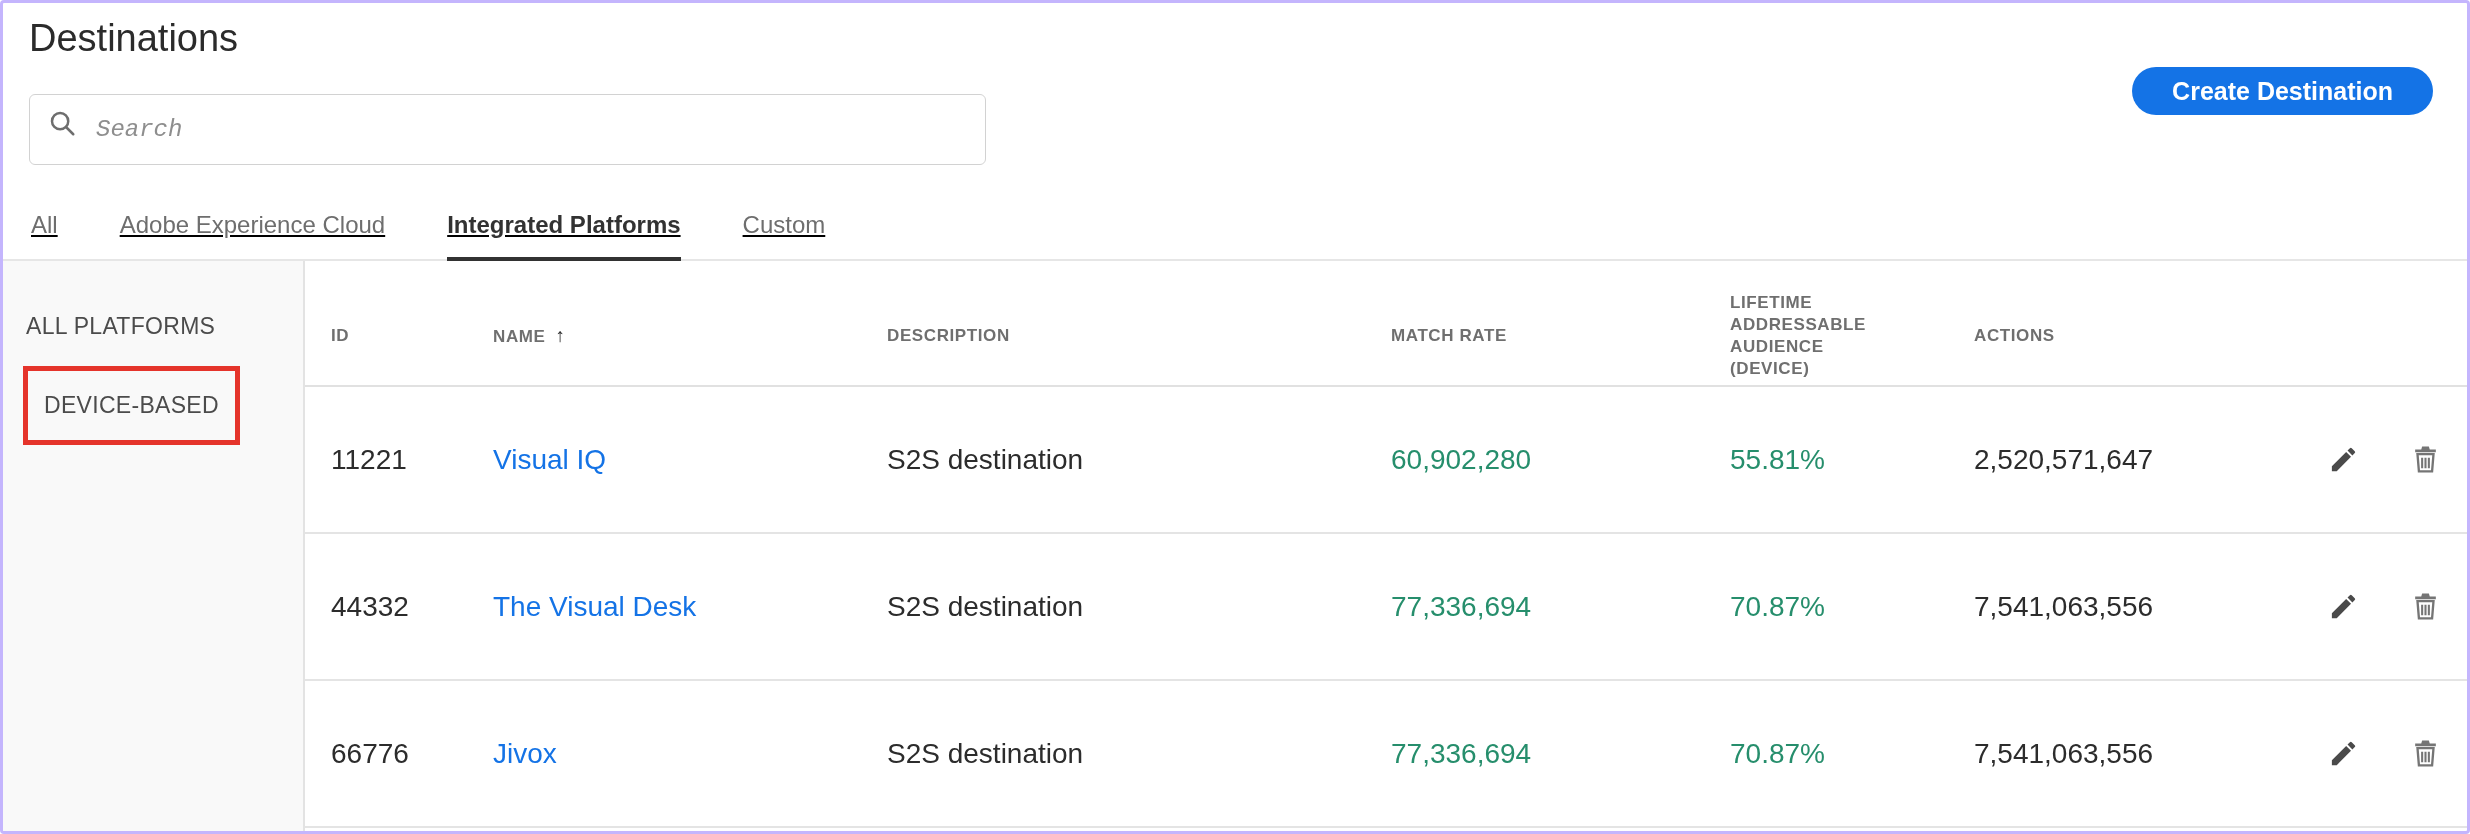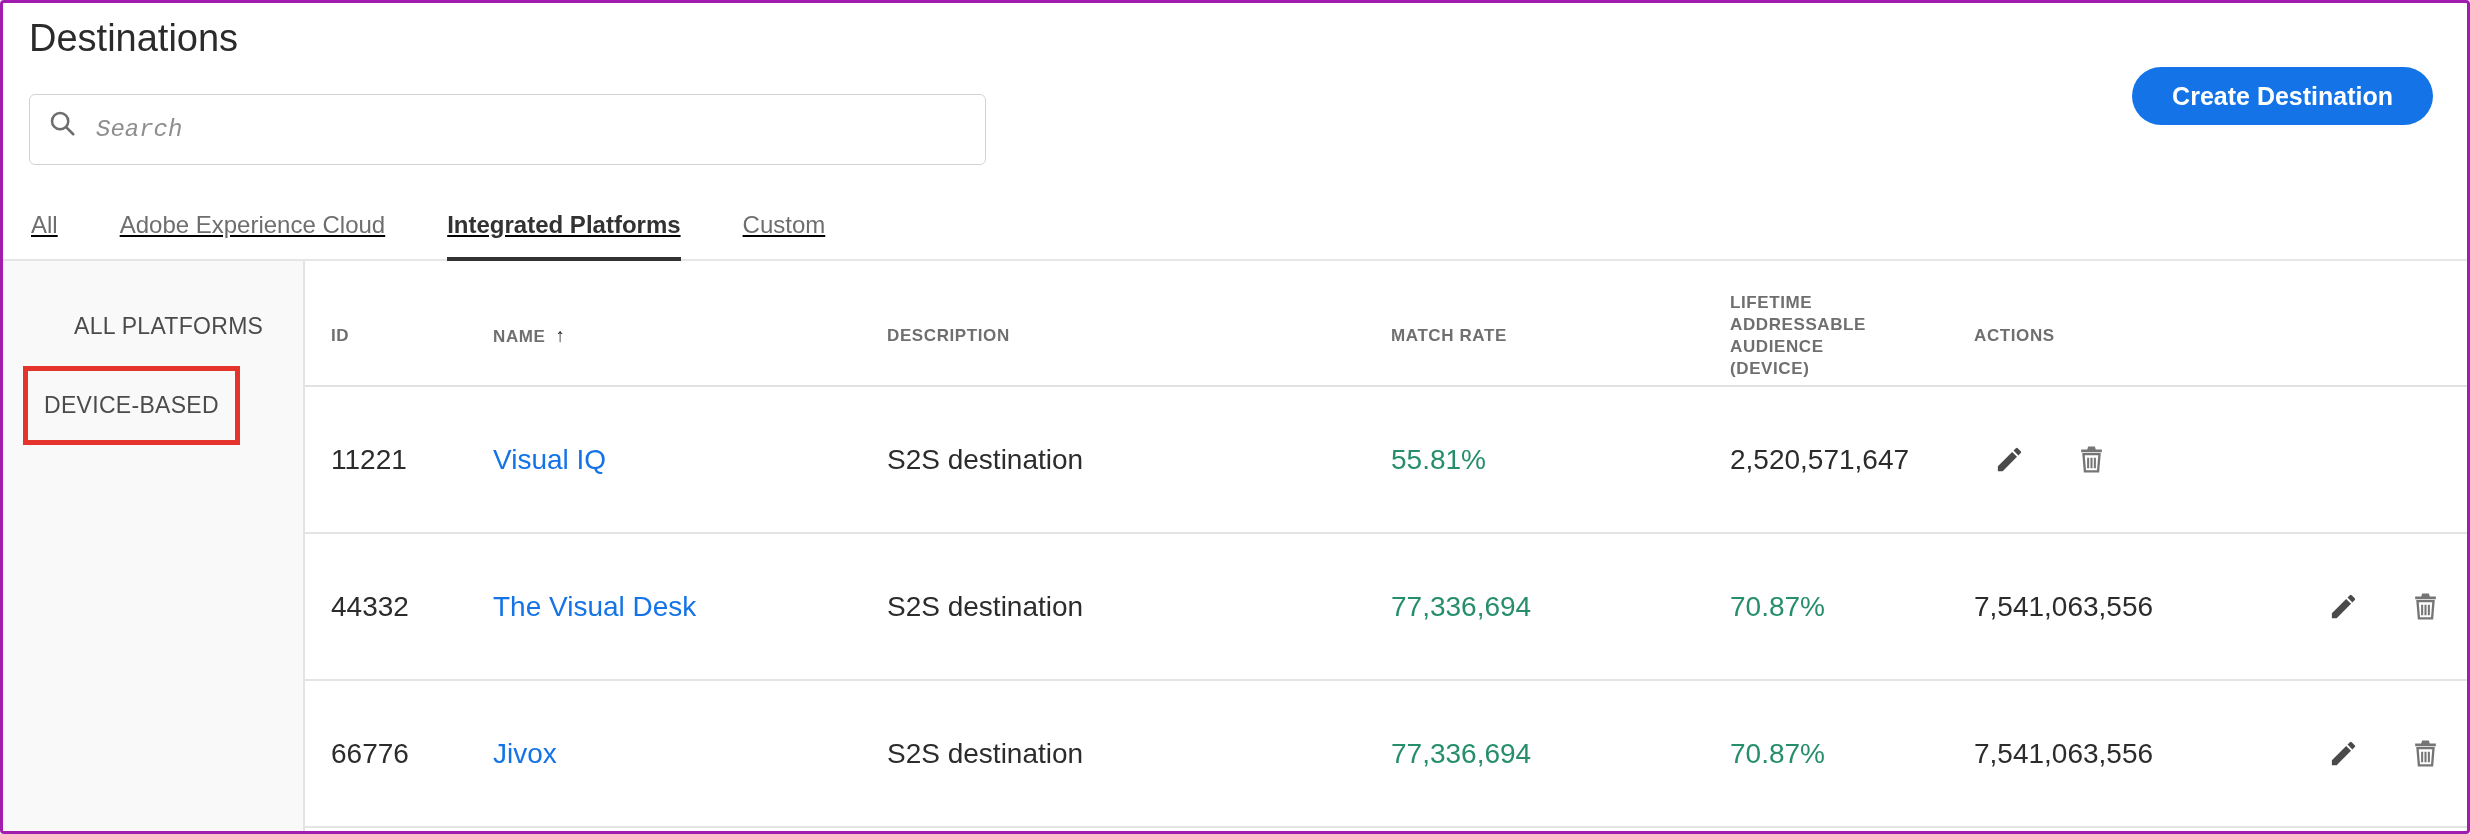--- a/index.html
+++ b/index.html
@@ -7,7 +7,7 @@
 
   .frame {
     width:2470px; height:834px;
-    border:3px solid #a21caf; border-radius:4px;
+    border:3px solid #c4b5fd; border-radius:4px;
     background:#fff;
     display:flex; flex-direction:column;
     overflow:hidden;

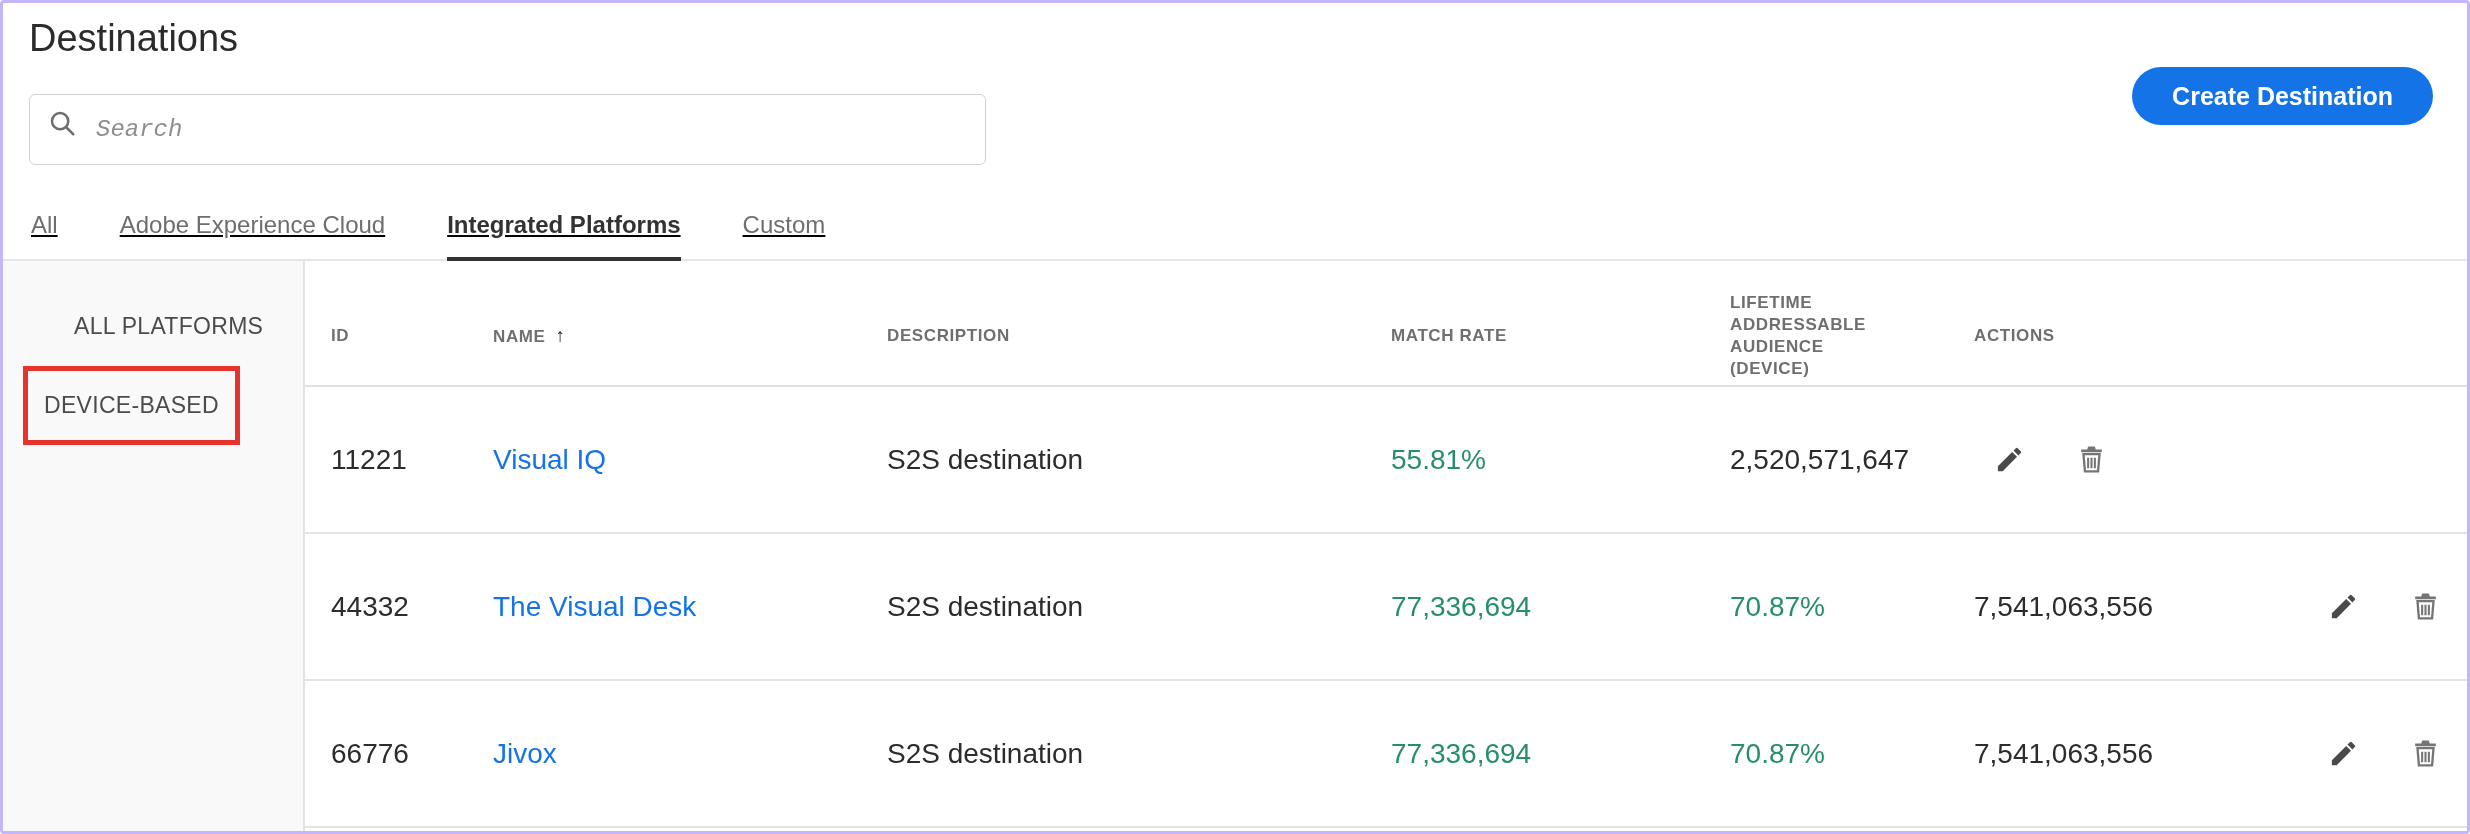--- a/index.html
+++ b/index.html
@@ -28,7 +28,7 @@
   .search-icon { position:absolute; left:18px; top:14px; width:30px; height:30px; color:#6e6e6e; }
   .create-btn {
     position:absolute; top:64px; right:34px;
-    height:58px; padding:0 40px;
+    height:48px; padding:0 40px;
     background:#1473E6; color:#fff;
     border:none; border-radius:29px;
     font-size:25px; font-weight:700; font-family:inherit;

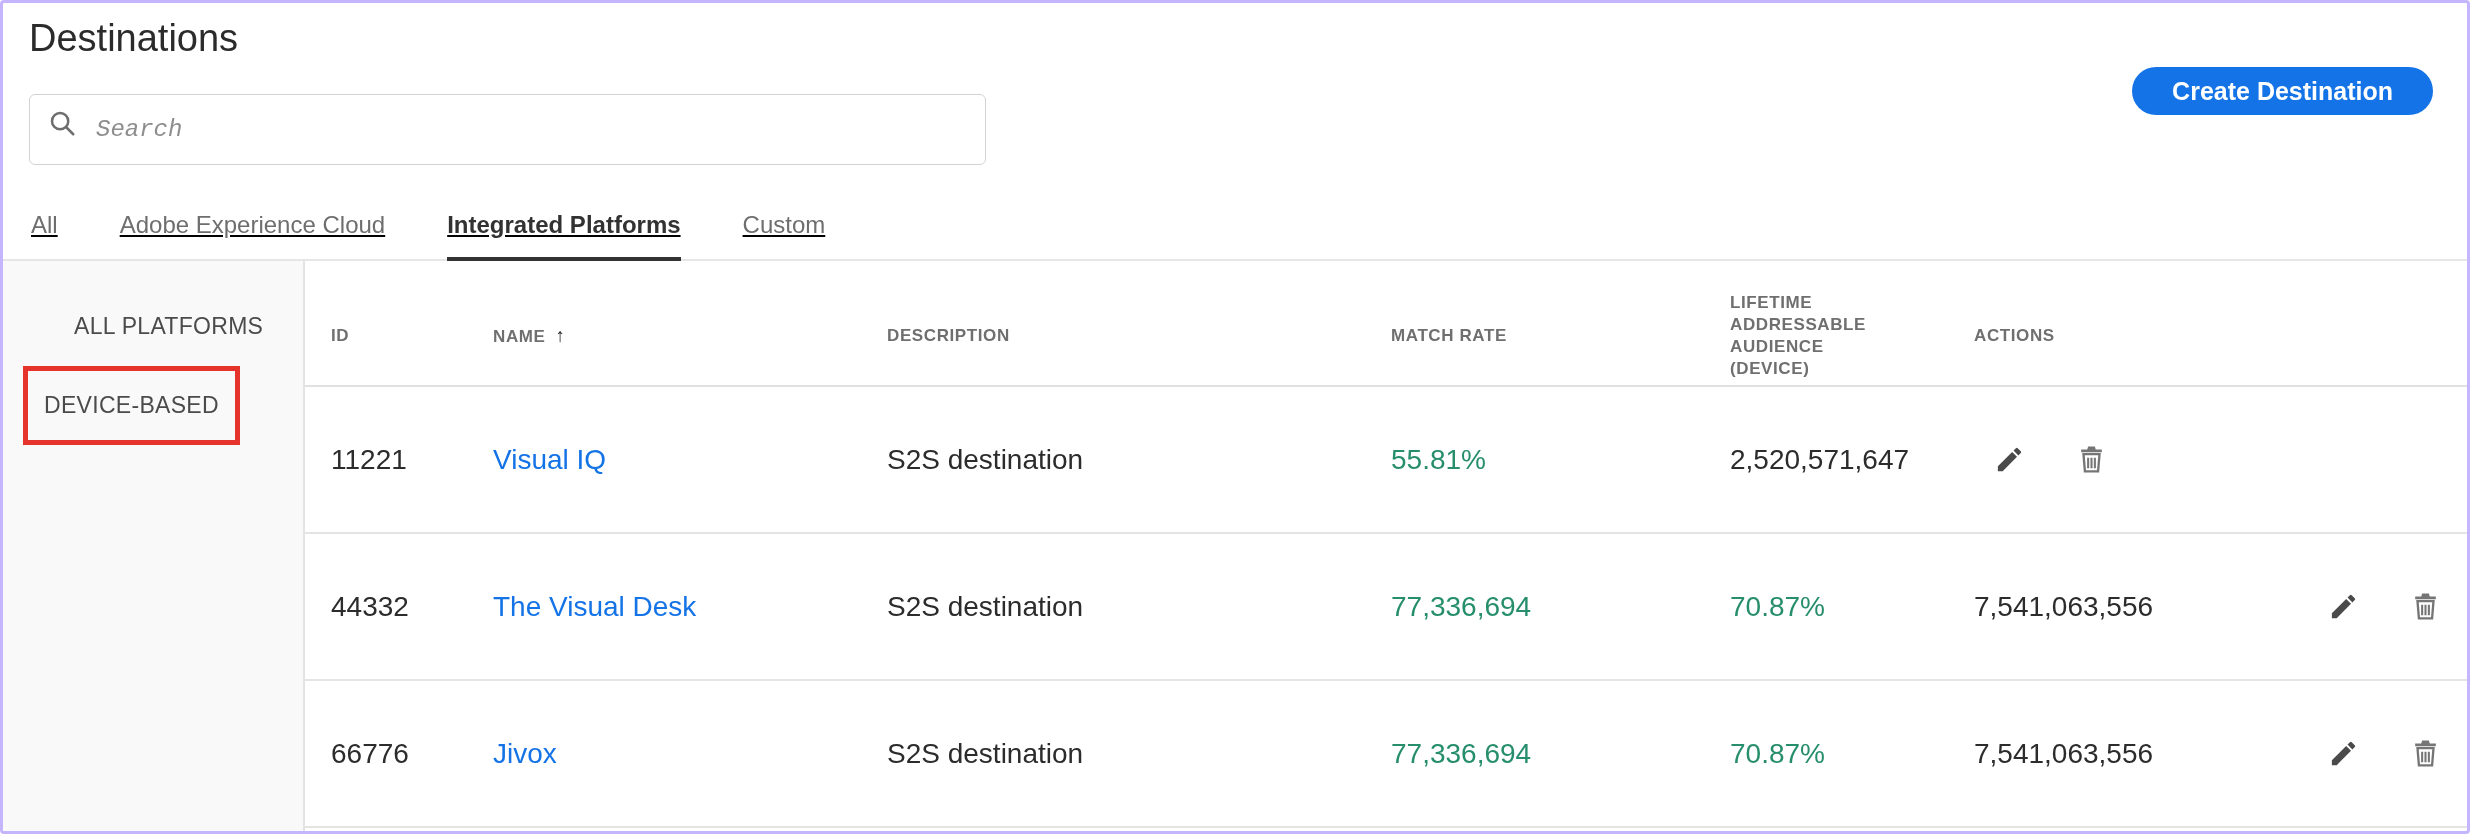--- a/index.html
+++ b/index.html
@@ -44,7 +44,7 @@
   .main { flex:1; display:flex; min-height:0; }
 
   .sidebar { width:302px; background:#f9f9f9; border-right:2px solid #e3e3e3; padding-top:40px; flex-shrink:0; }
-  .side-item { font-size:23px; color:#4b4b4b; letter-spacing:0.3px; padding:12px 10px 12px 23px; cursor:pointer;margin-left:48px; }
+  .side-item { font-size:23px; color:#4b4b4b; letter-spacing:0.3px; padding:12px 10px 12px 23px; cursor:pointer; }
   .side-item.highlighted {
     display:inline-block;
     border:5px solid #e5342b;

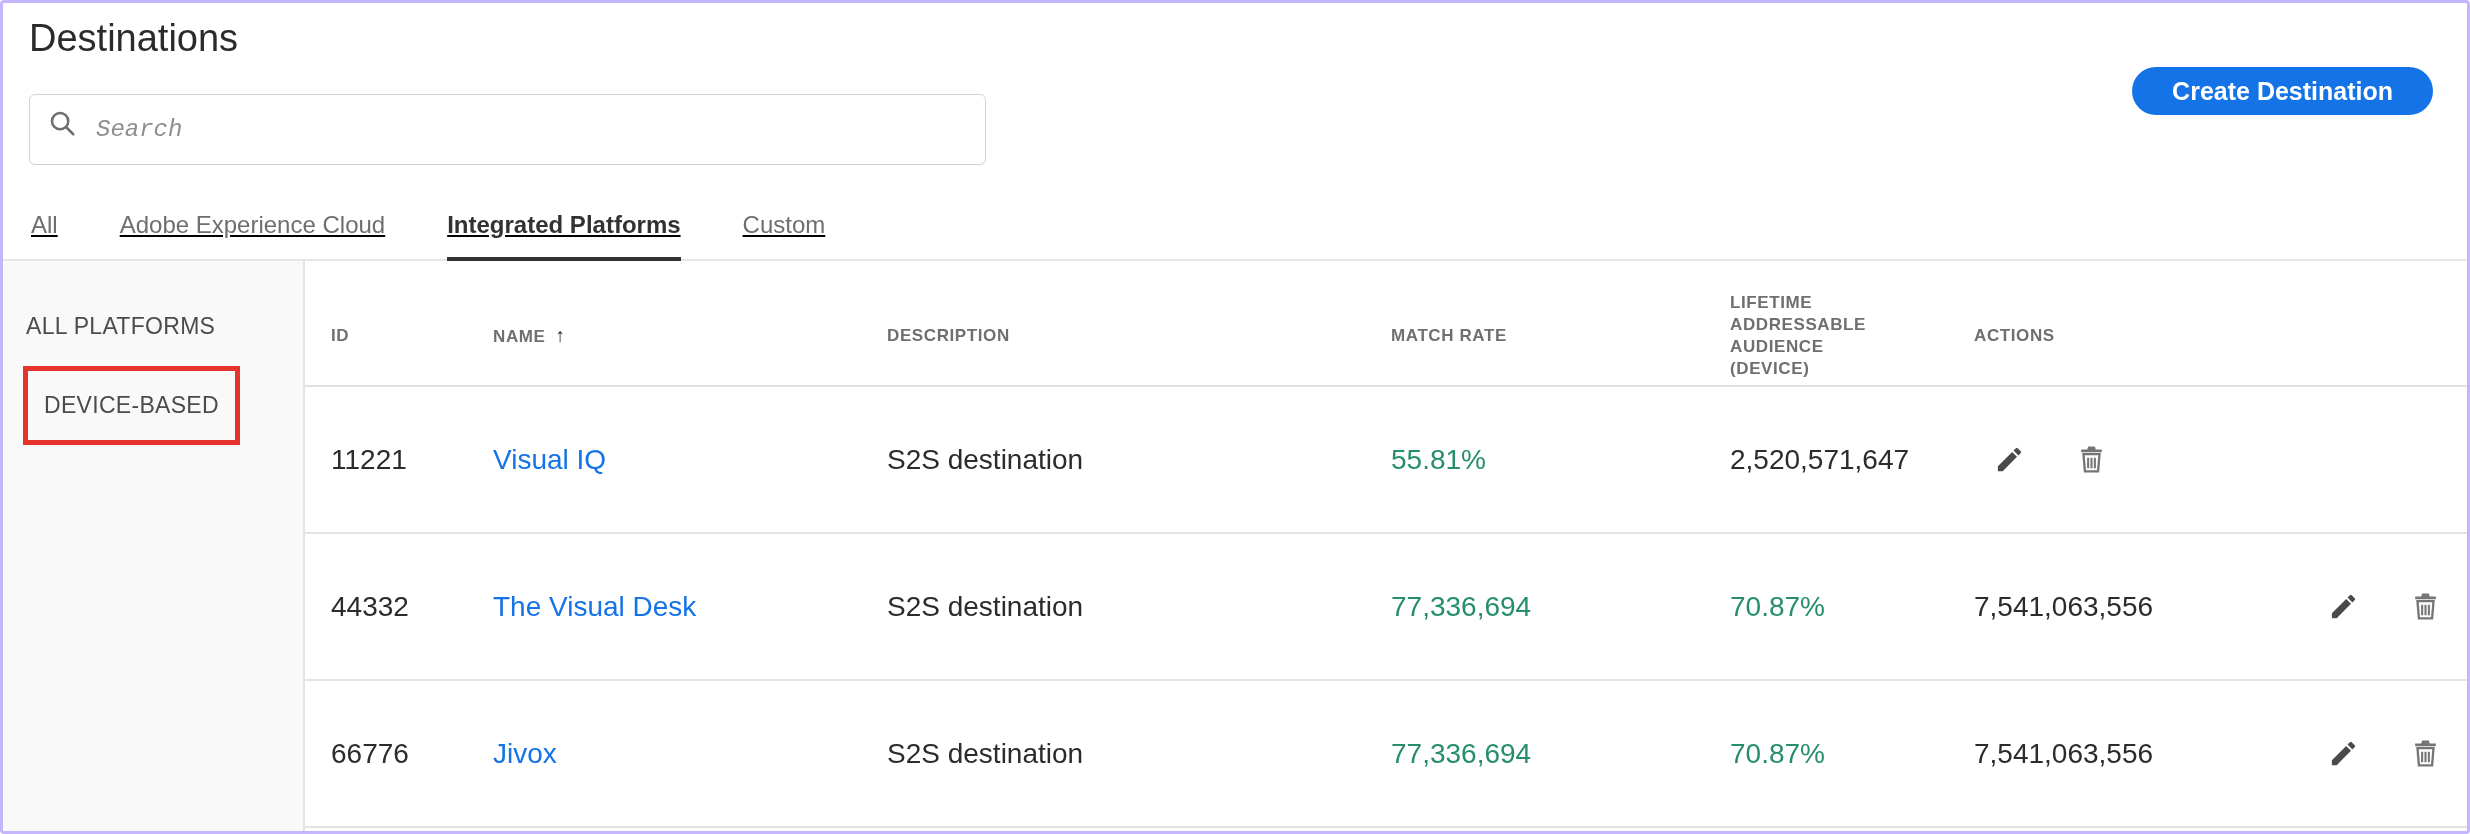--- a/index.html
+++ b/index.html
@@ -134,6 +134,7 @@
       <a class="cell-link">Visual IQ</a>
     </div>
     <div class="cell">S2S destination</div>
+    <div class="cell cell-green">60,902,280</div>
     <div class="cell cell-green">55.81%</div>
     <div class="cell">2,520,571,647</div>
     <div class="actions-cell">

